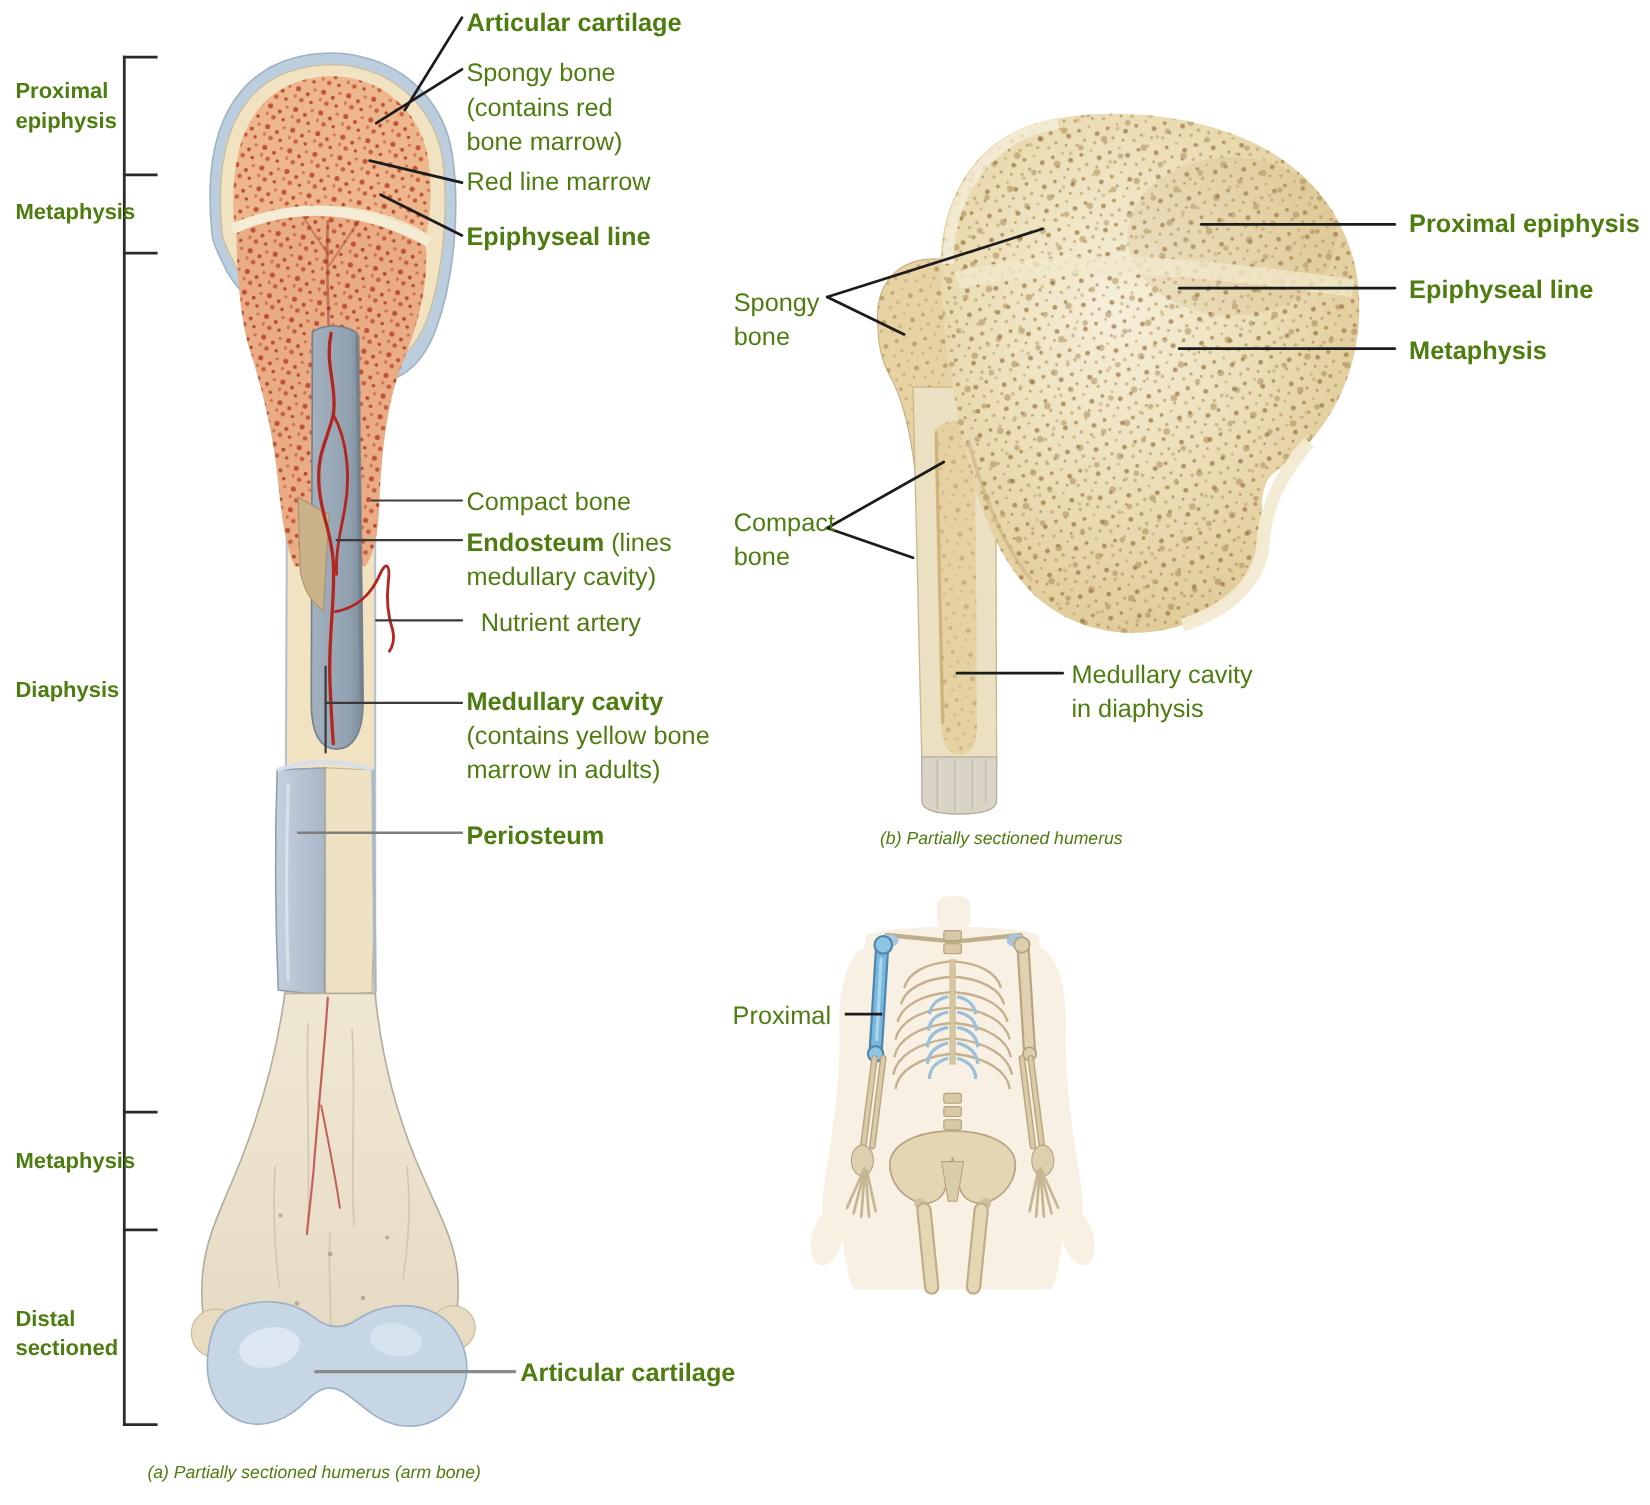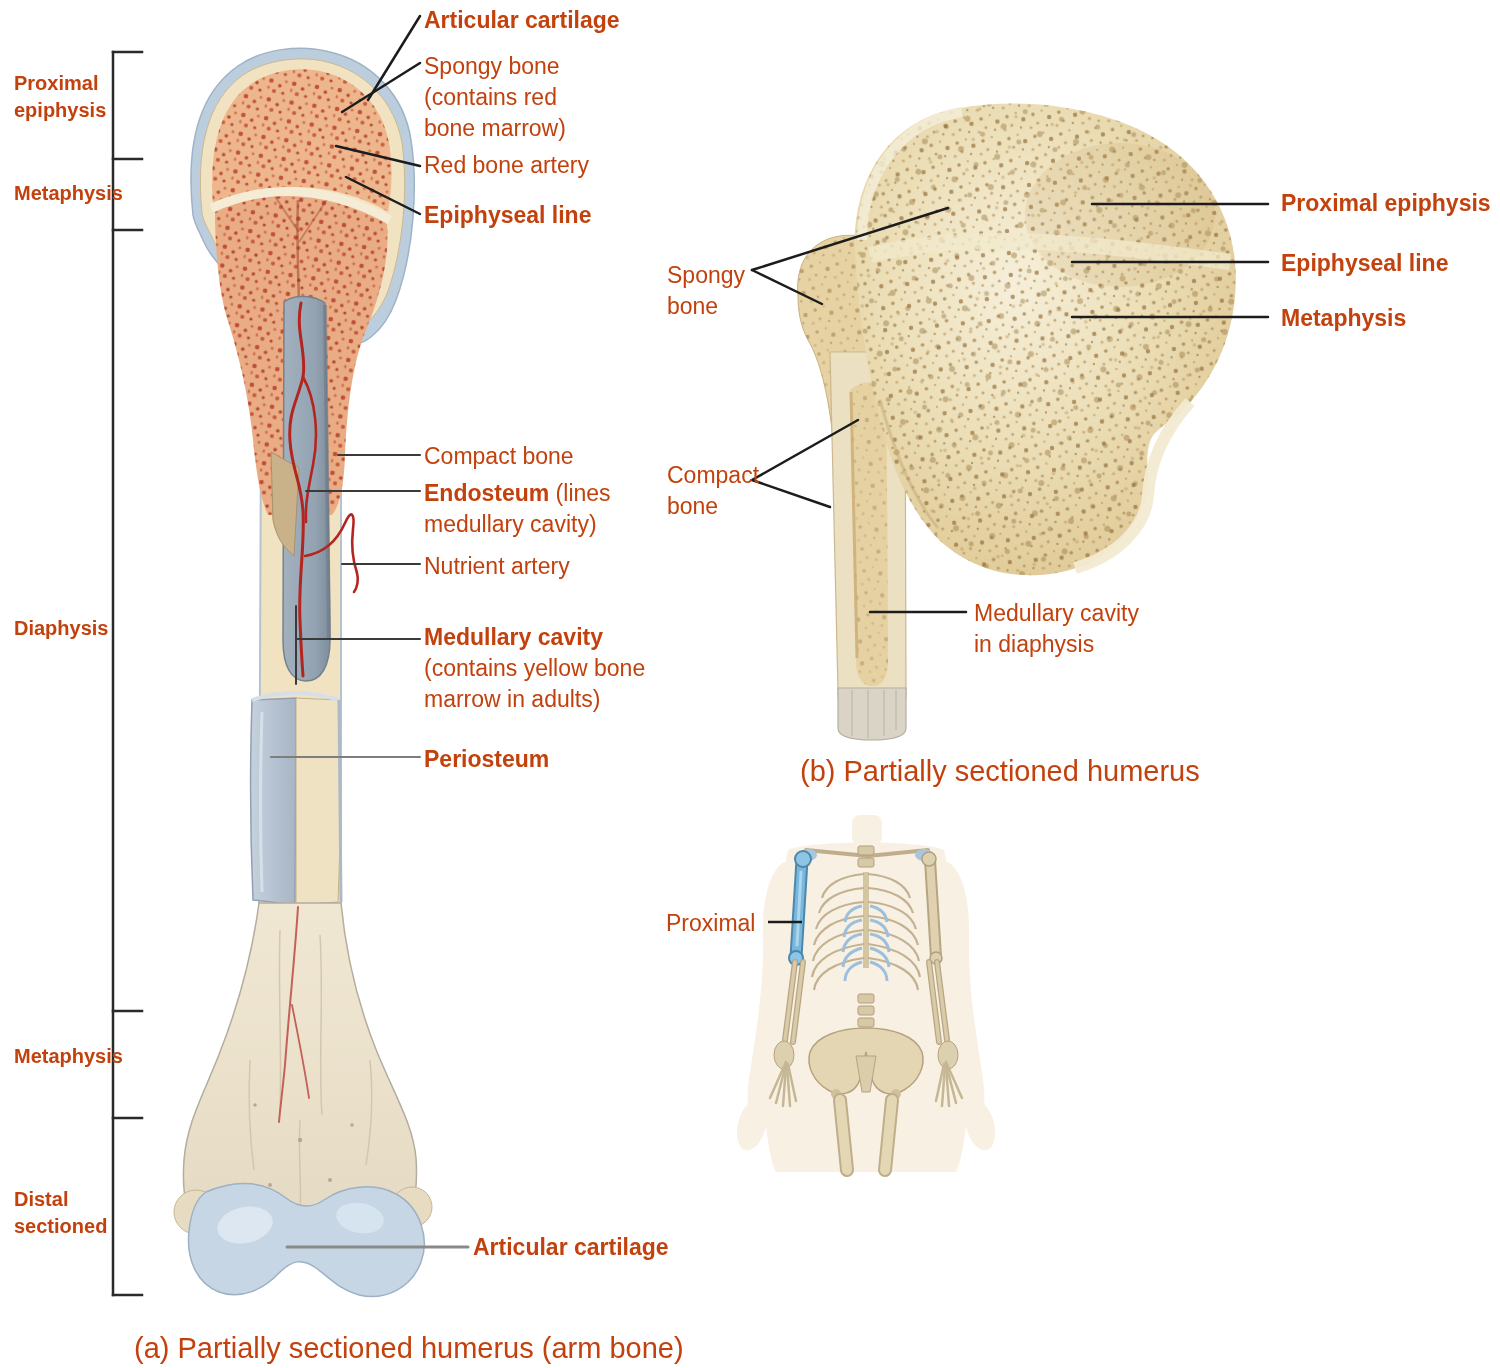--- a/index.html
+++ b/index.html
@@ -6,7 +6,7 @@
   #stage{position:relative;width:1500px;height:1368px;background:#ffffff;overflow:hidden;
          font-family:"Liberation Sans", sans-serif;}
   #art{position:absolute;left:0;top:0;}
-  .lbl{position:absolute;font-size:23px;line-height:1.35;color:#c2410c;white-space:pre;}
+  .lbl{position:absolute;font-size:23px;line-height:1.35;color:#4d7c0f;white-space:pre;}
   .b{font-weight:700;}
   .reg{font-size:20px;font-weight:700;}
   .cap{font-size:29px;}

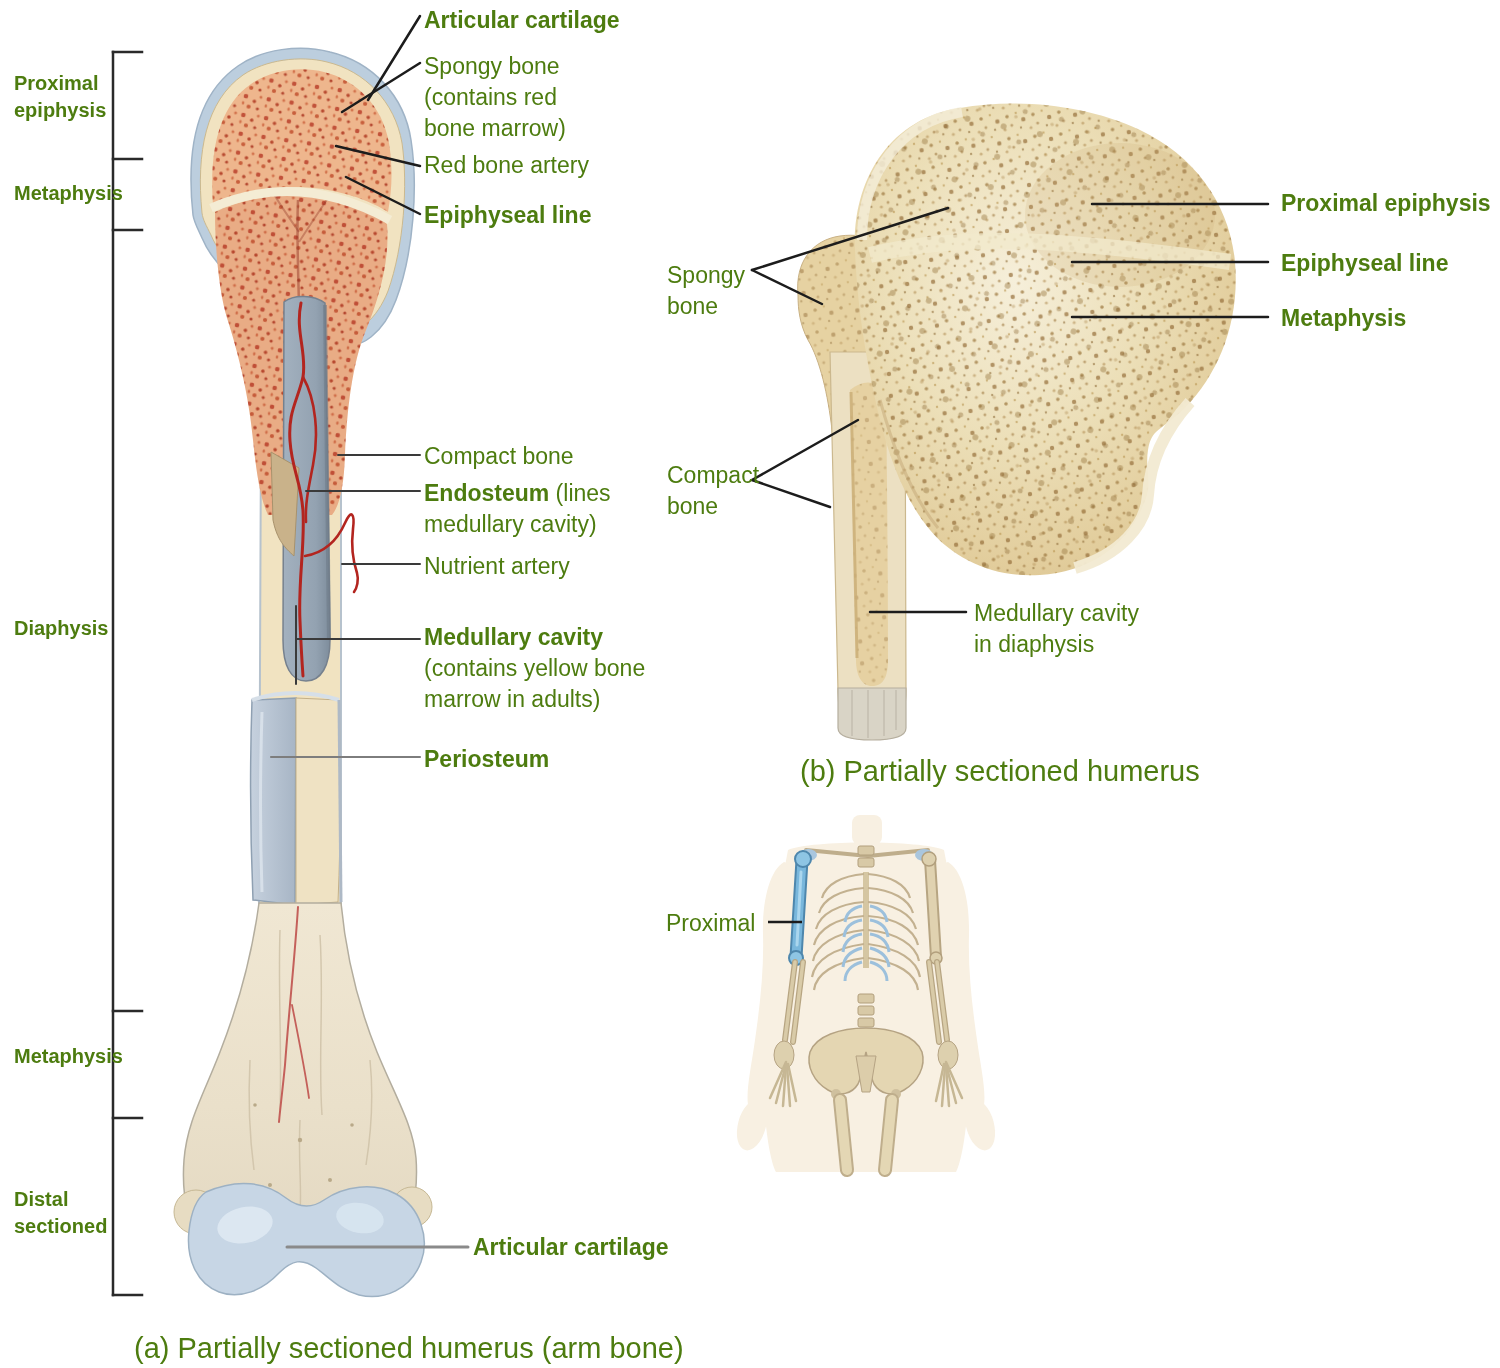--- a/index.html
+++ b/index.html
@@ -360,7 +360,7 @@
 <div class="lbl" style="left:424px;top:51px;">Spongy bone
 (contains red
 bone marrow)</div>
-<div class="lbl" style="left:424px;top:150px;">Red bone artery</div>
+<div class="lbl" style="left:424px;top:150px;">Red line marrow</div>
 <div class="lbl b" style="left:424px;top:200px;">Epiphyseal line</div>
 <div class="lbl" style="left:424px;top:441px;">Compact bone</div>
 <div class="lbl" style="left:424px;top:478px;"><b>Endosteum</b><span> (lines

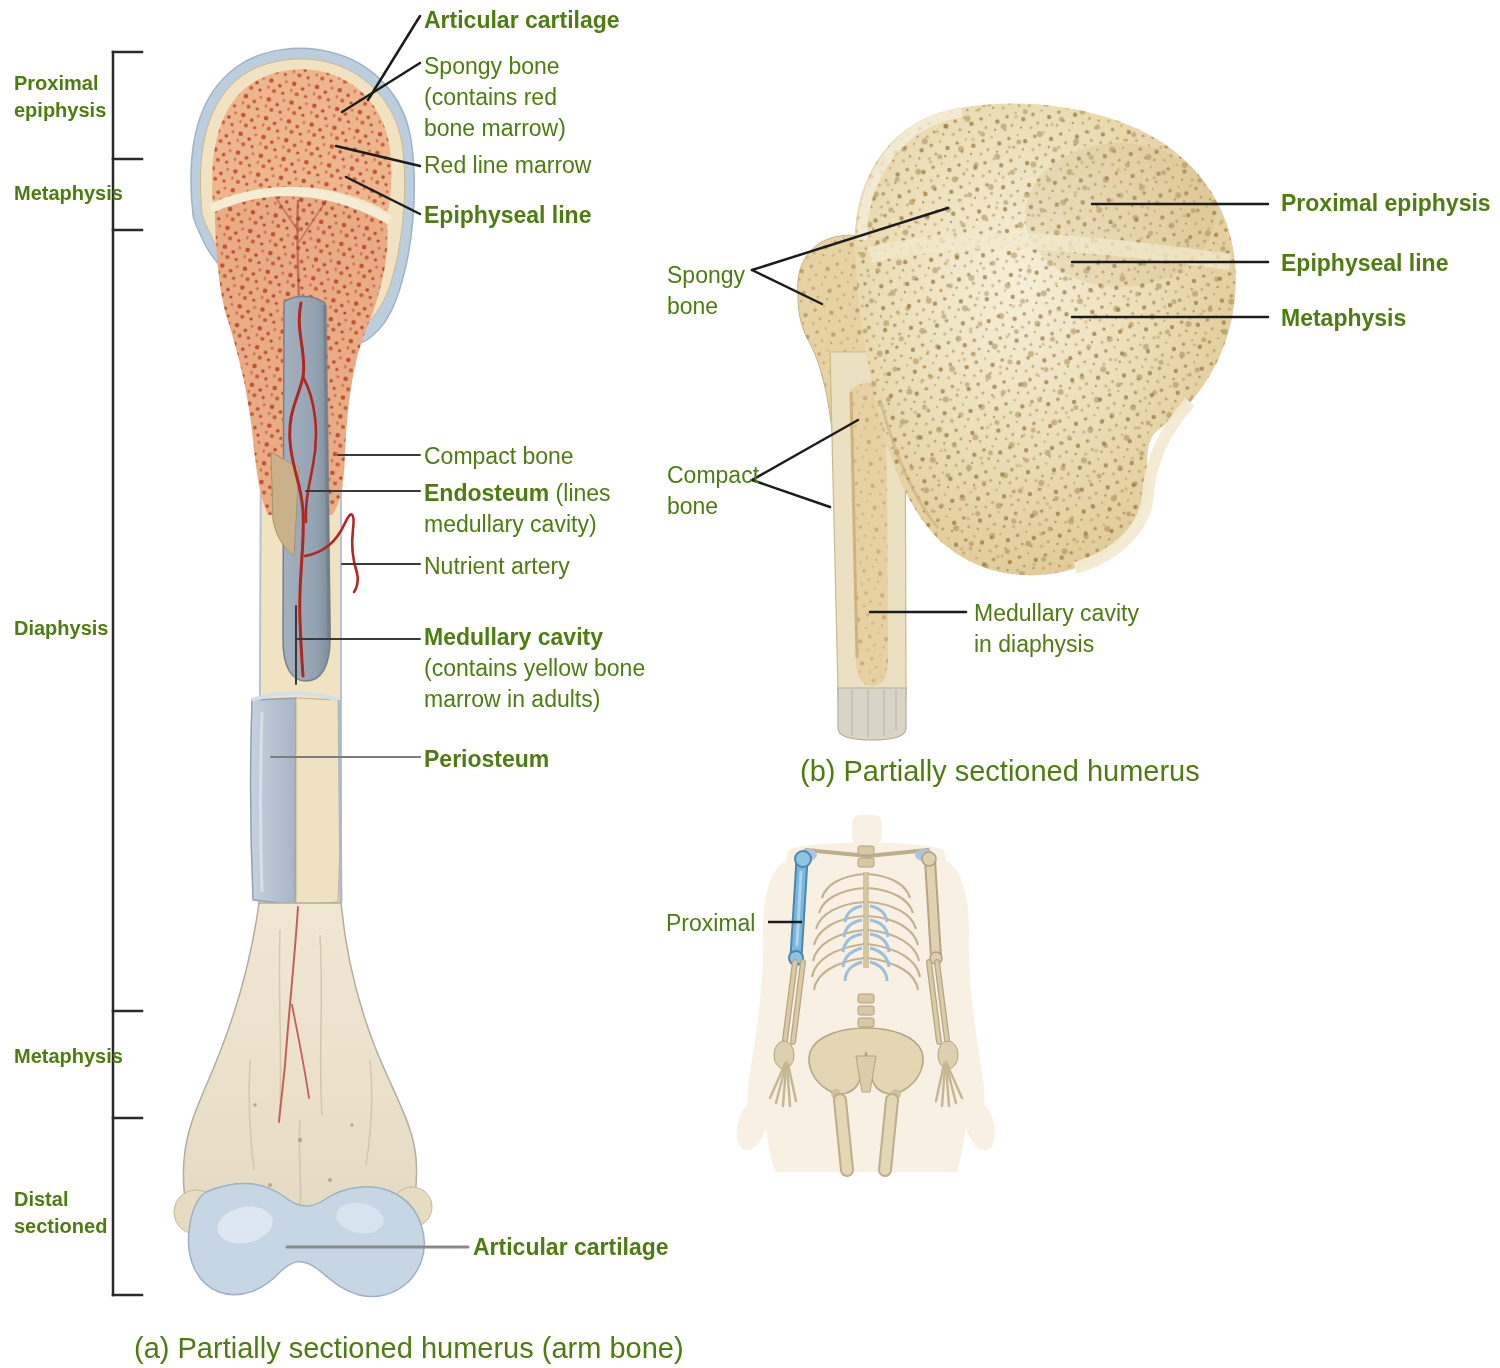--- a/index.html
+++ b/index.html
@@ -365,7 +365,7 @@
 <div class="lbl" style="left:424px;top:441px;">Compact bone</div>
 <div class="lbl" style="left:424px;top:478px;"><b>Endosteum</b><span> (lines
 medullary cavity)</span></div>
-<div class="lbl" style="left:424px;top:551px;">Nutrient artery</div>
+<div class="lbl" style="left:437px;top:551px;">Nutrient artery</div>
 <div class="lbl" style="left:424px;top:622px;"><b>Medullary cavity</b><span>
 (contains yellow bone
 marrow in adults)</span></div>

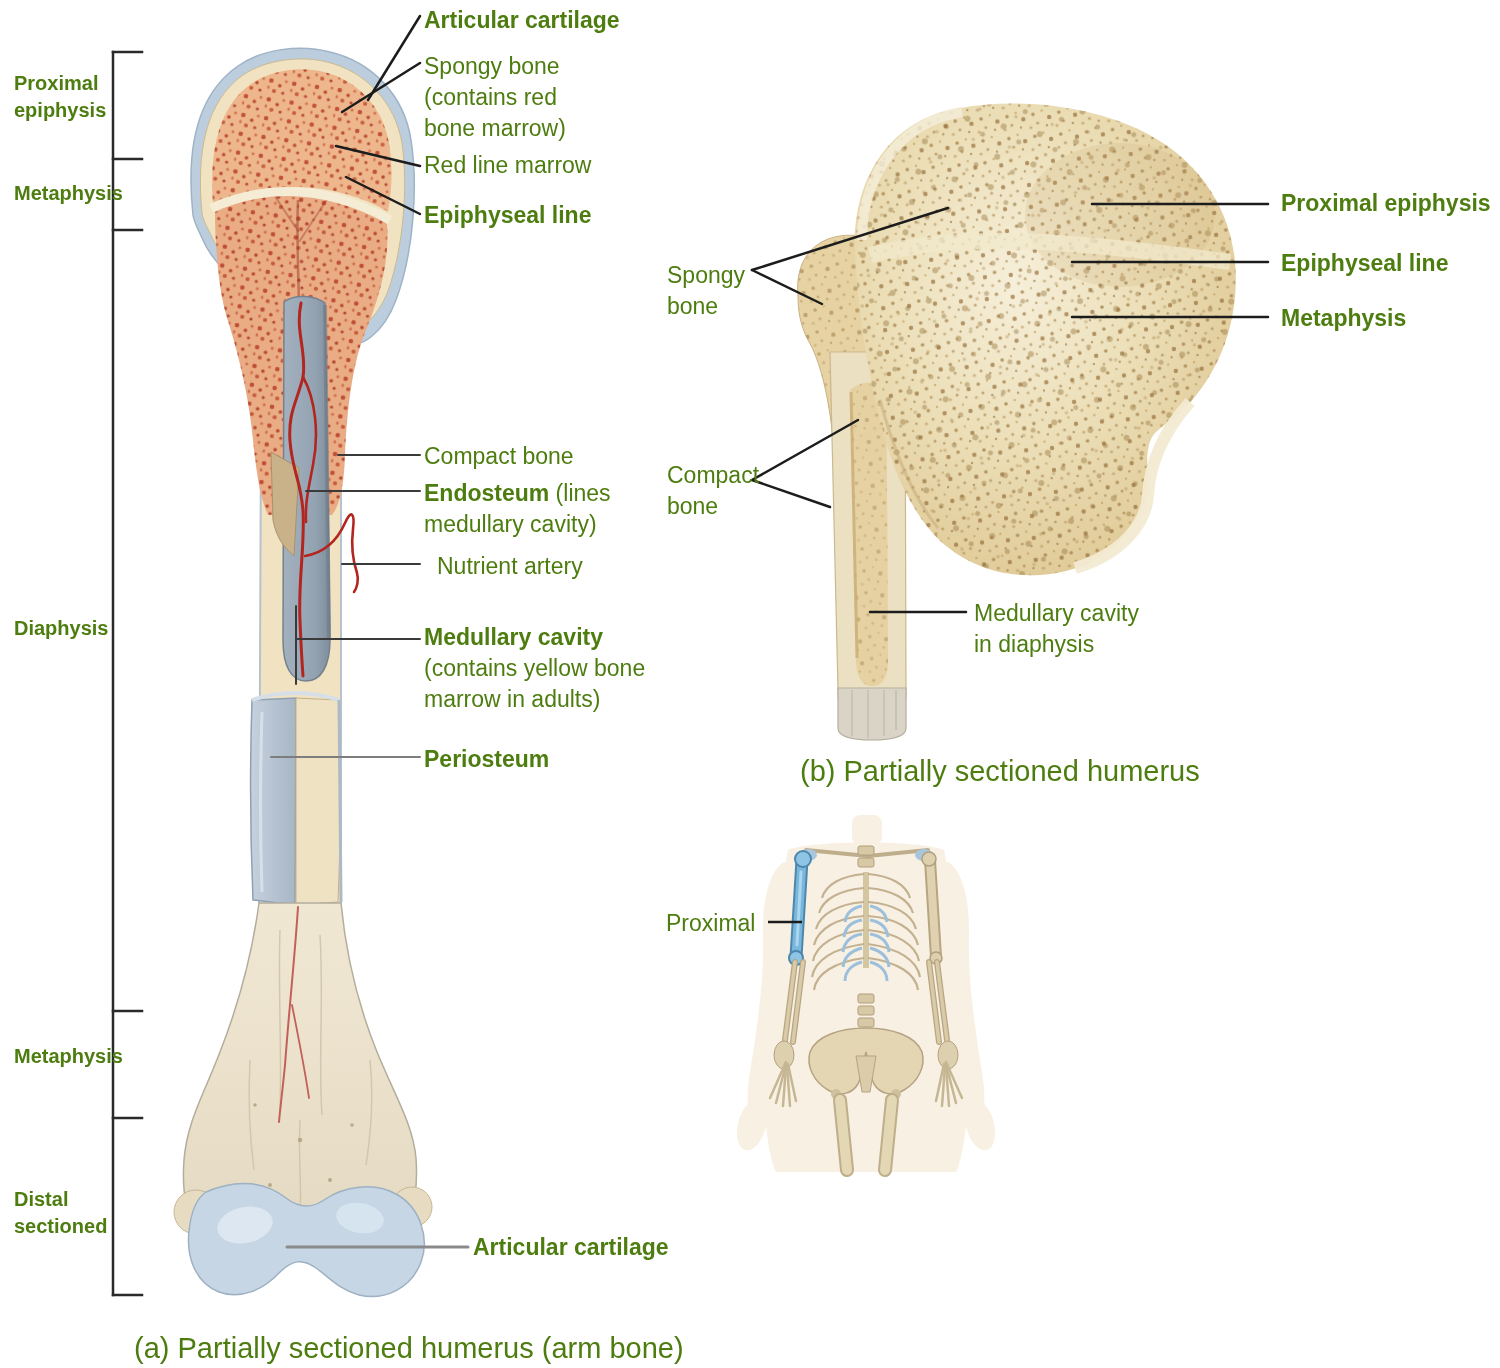--- a/index.html
+++ b/index.html
@@ -9,7 +9,7 @@
   .lbl{position:absolute;font-size:23px;line-height:1.35;color:#4d7c0f;white-space:pre;}
   .b{font-weight:700;}
   .reg{font-size:20px;font-weight:700;}
-  .cap{font-size:29px;}
+  .cap{font-size:16px;font-style:italic;}
 </style>
 </head>
 <body>

